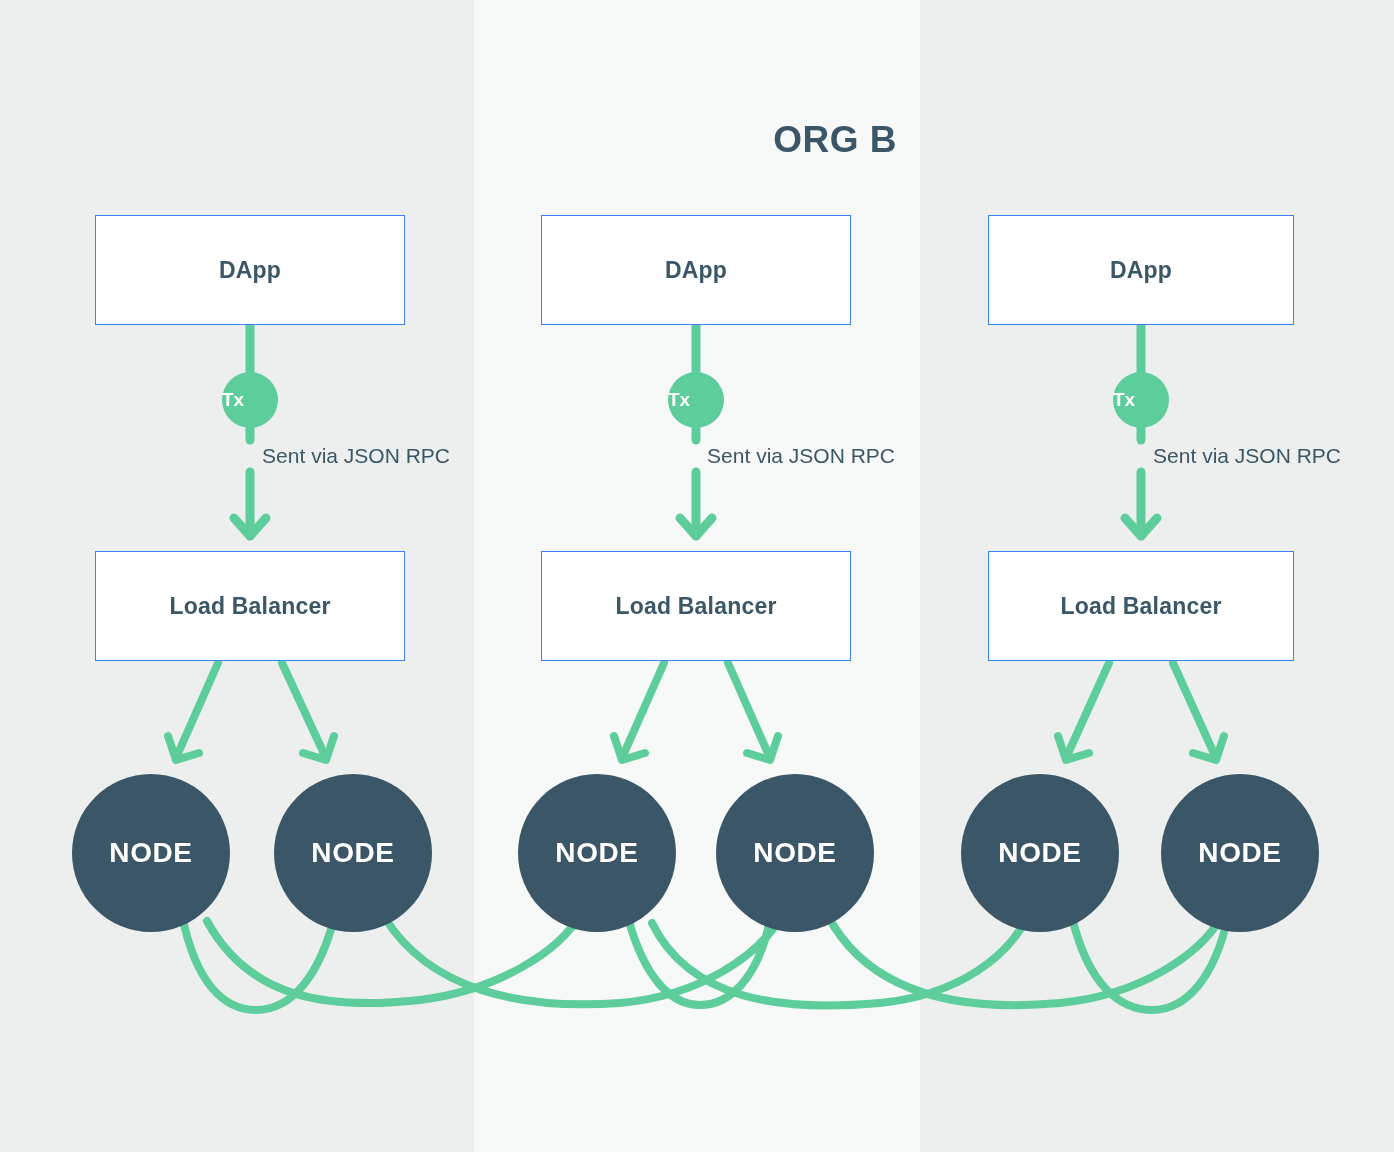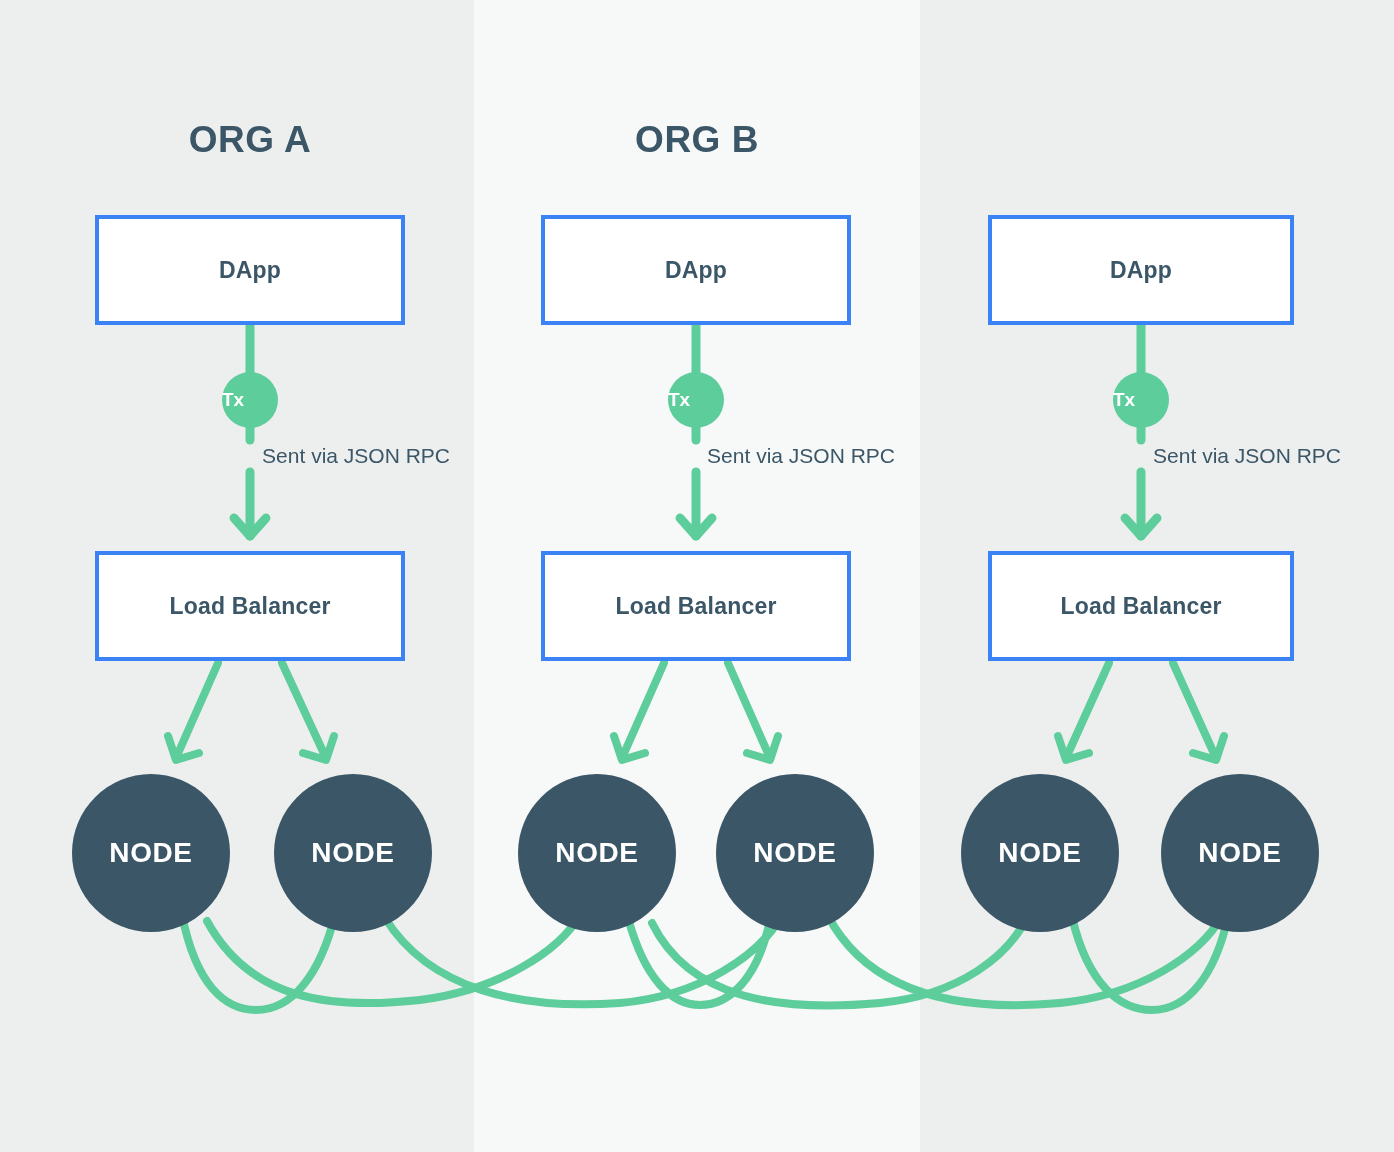--- a/index.html
+++ b/index.html
@@ -179,7 +179,6 @@
     </g>
   </svg>
 
-  <div class="org-title" id="org-title-a">ORG A</div>
   <div class="box dapp-box" id="dapp-a">
     <span>DApp</span>
   </div>

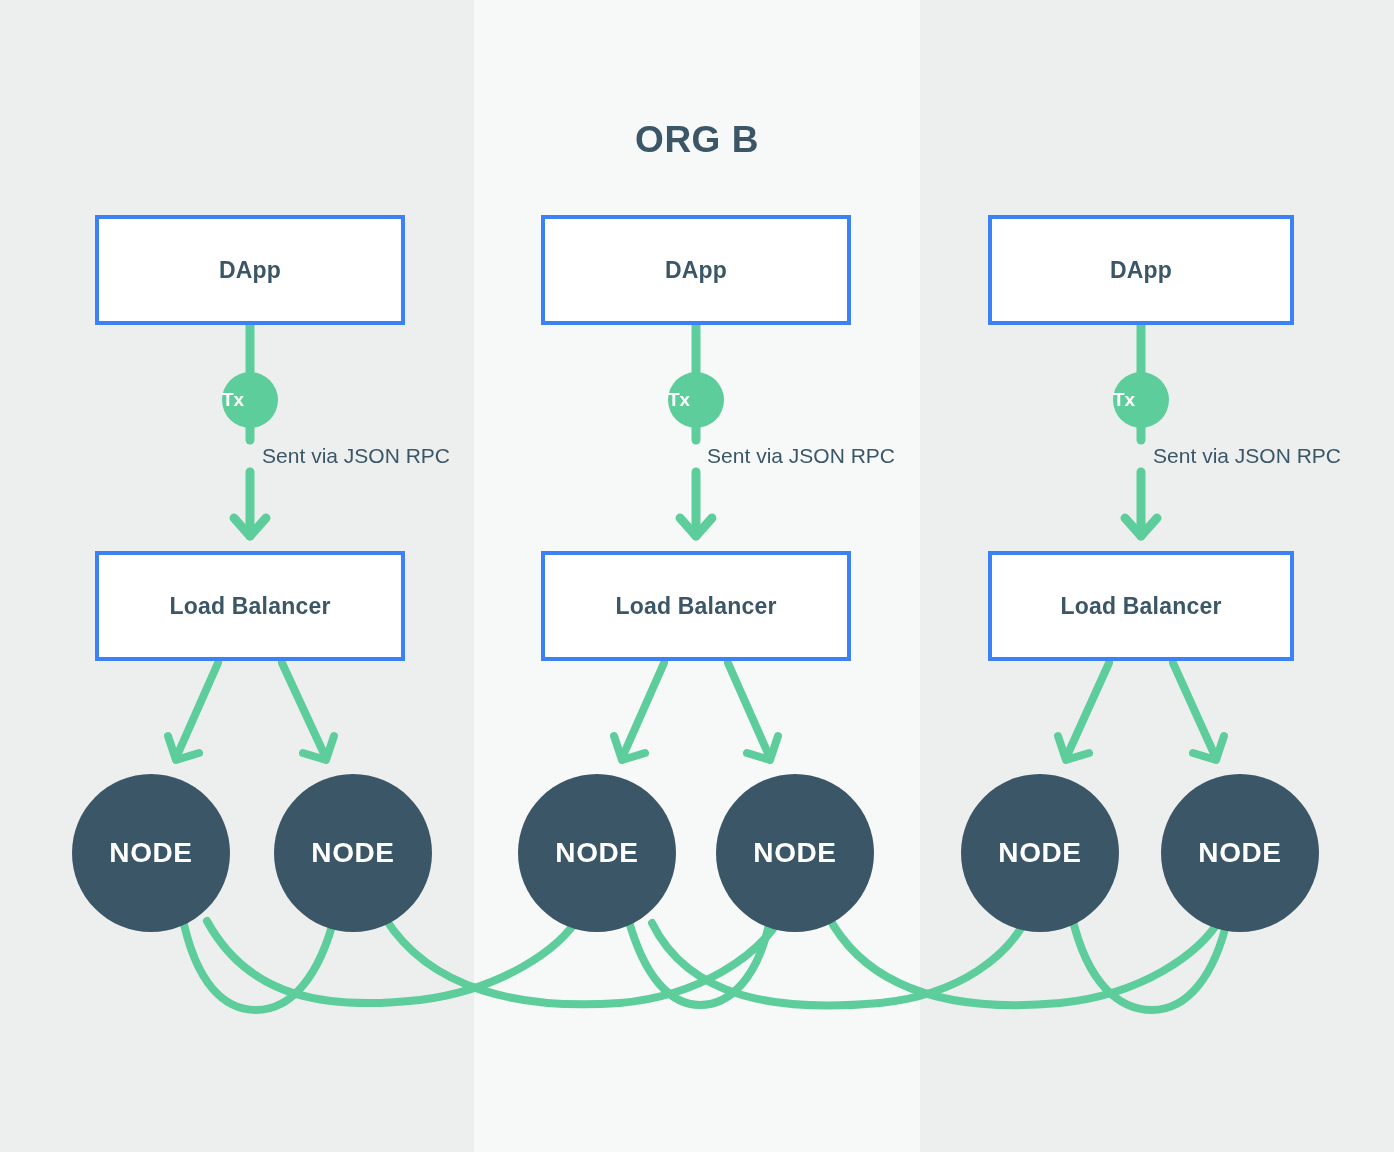--- a/index.html
+++ b/index.html
@@ -48,7 +48,7 @@
     white-space: nowrap;
   }
   #org-title-a { left: 50px;  width: 400px; }
-  #org-title-b { left: 497px; width: 400px; }
+  #org-title-b { left: 497px; width: 400px; text-align: right; }
   #org-title-c { left: 941px; width: 400px; }
 
   .box {

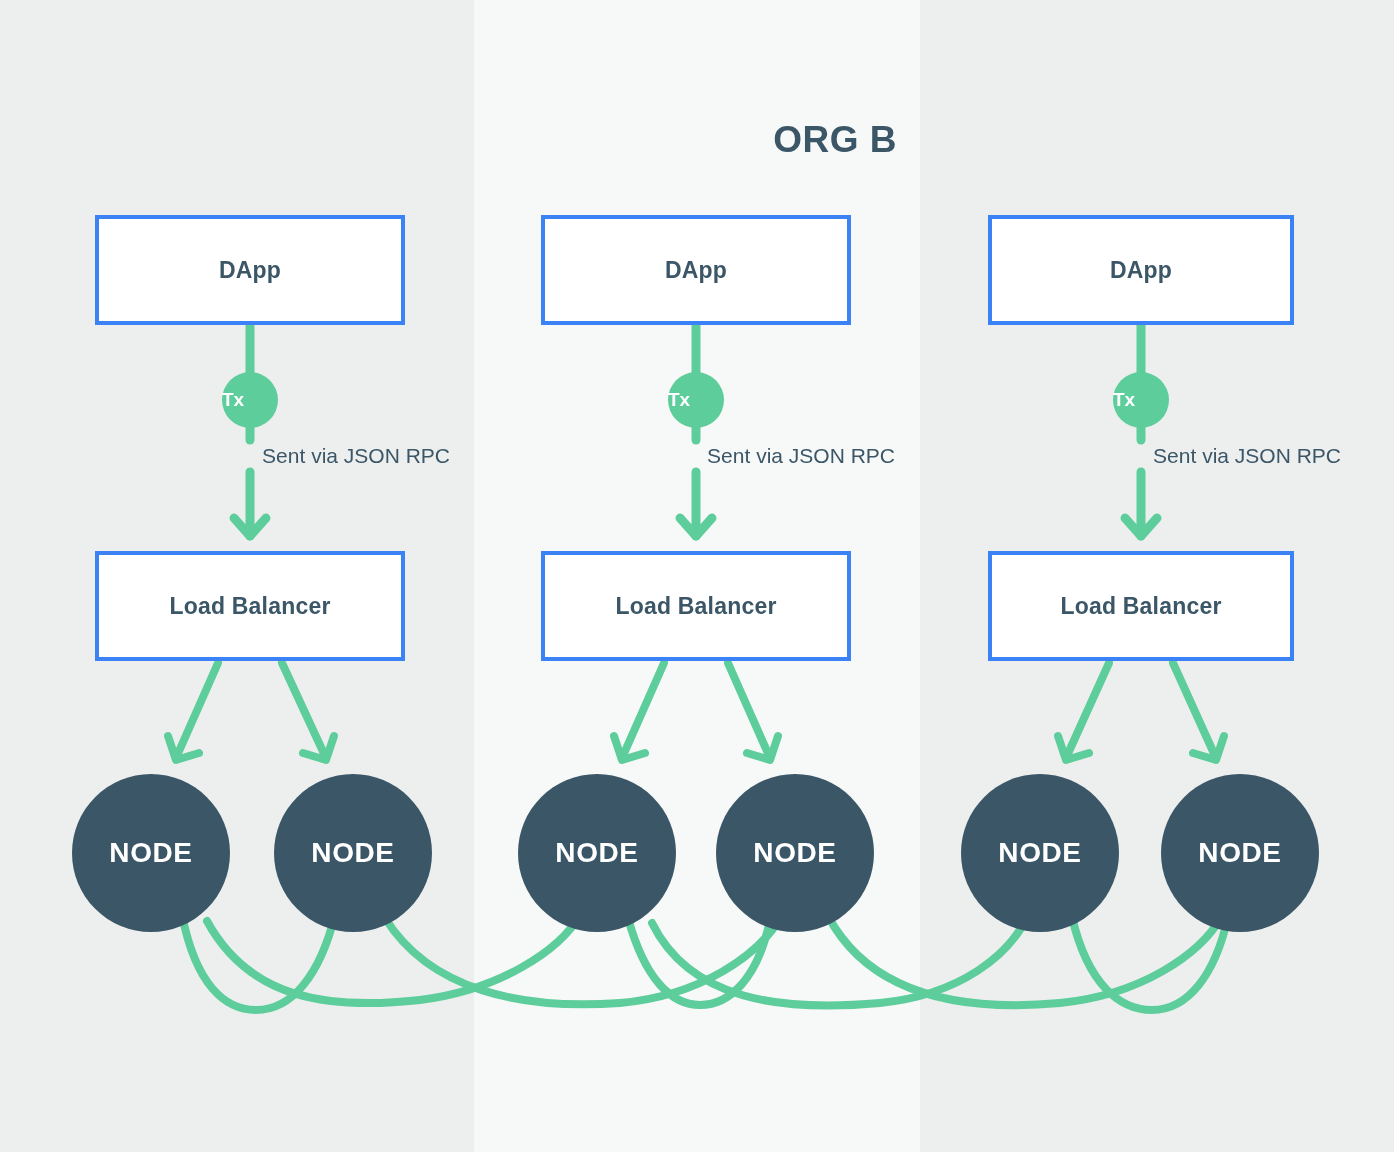--- a/index.html
+++ b/index.html
@@ -55,7 +55,7 @@
     position: absolute;
     box-sizing: border-box;
     background: #ffffff;
-    border: 4px solid #3b82f6;
+    border: 1px solid #3b82f6;
     display: flex;
     align-items: center;
     justify-content: center;

